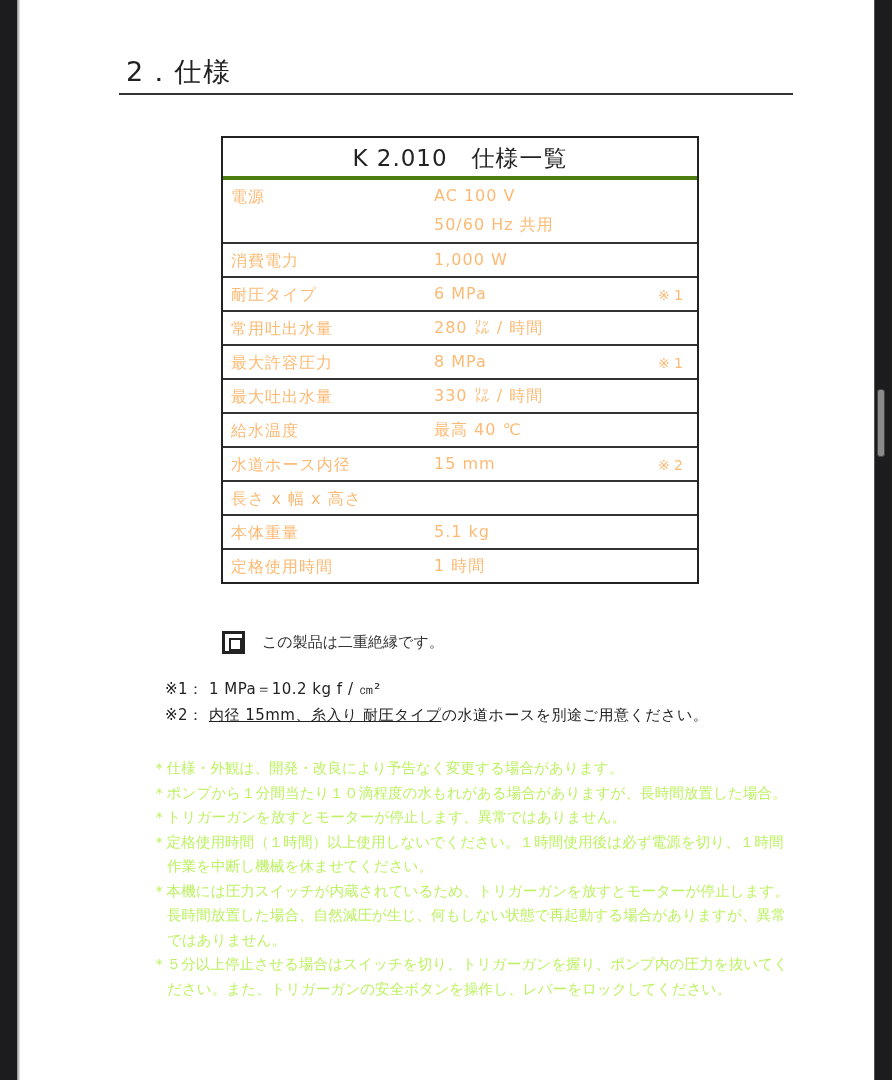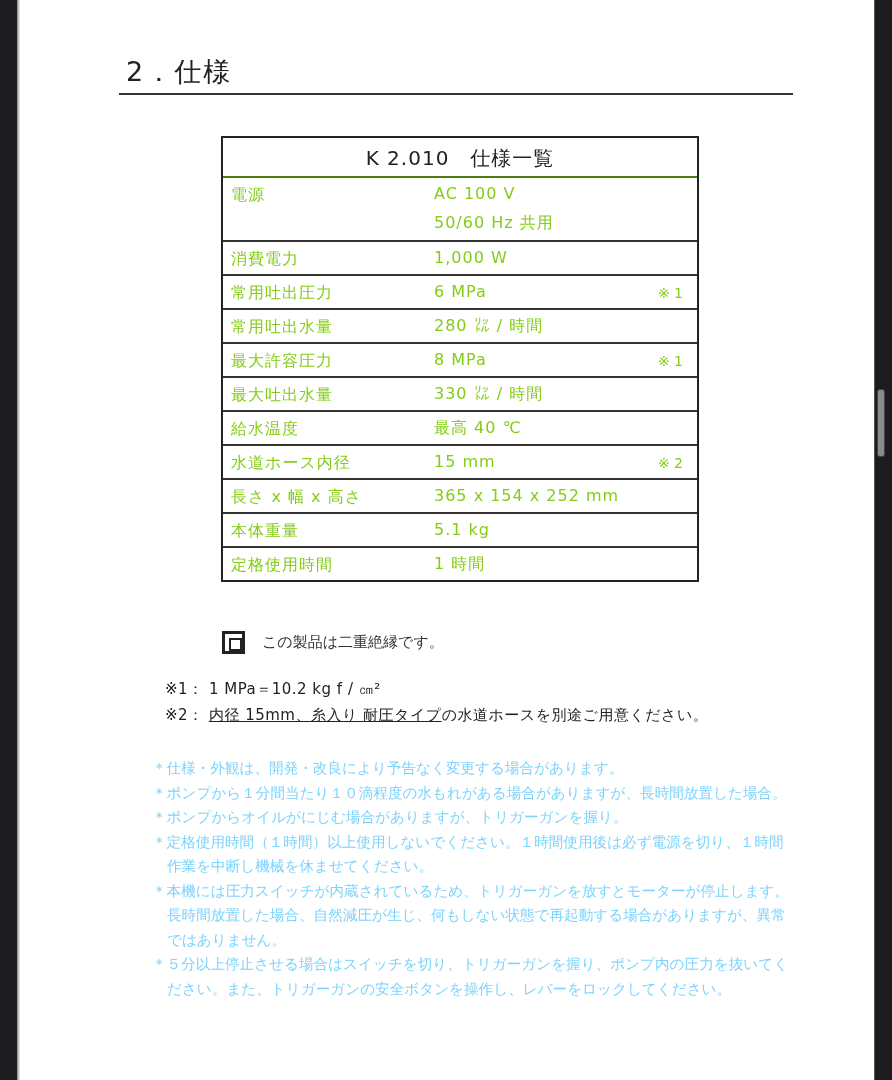--- a/index.html
+++ b/index.html
@@ -37,8 +37,8 @@
     border:2px solid #222; border-collapse:collapse;
   }
   .spec-title {
-    height:38px; border-bottom:2px solid #4d7c0f;
-    font-size:20px; text-align:center; line-height:40px; color:#222; letter-spacing:1px;
+    height:38px; border-bottom:4px solid #4d7c0f;
+    font-size:23px; text-align:center; line-height:40px; color:#222; letter-spacing:1px;
   }
   .spec-row {
     position:relative; border-bottom:2px solid #333; height:32px;

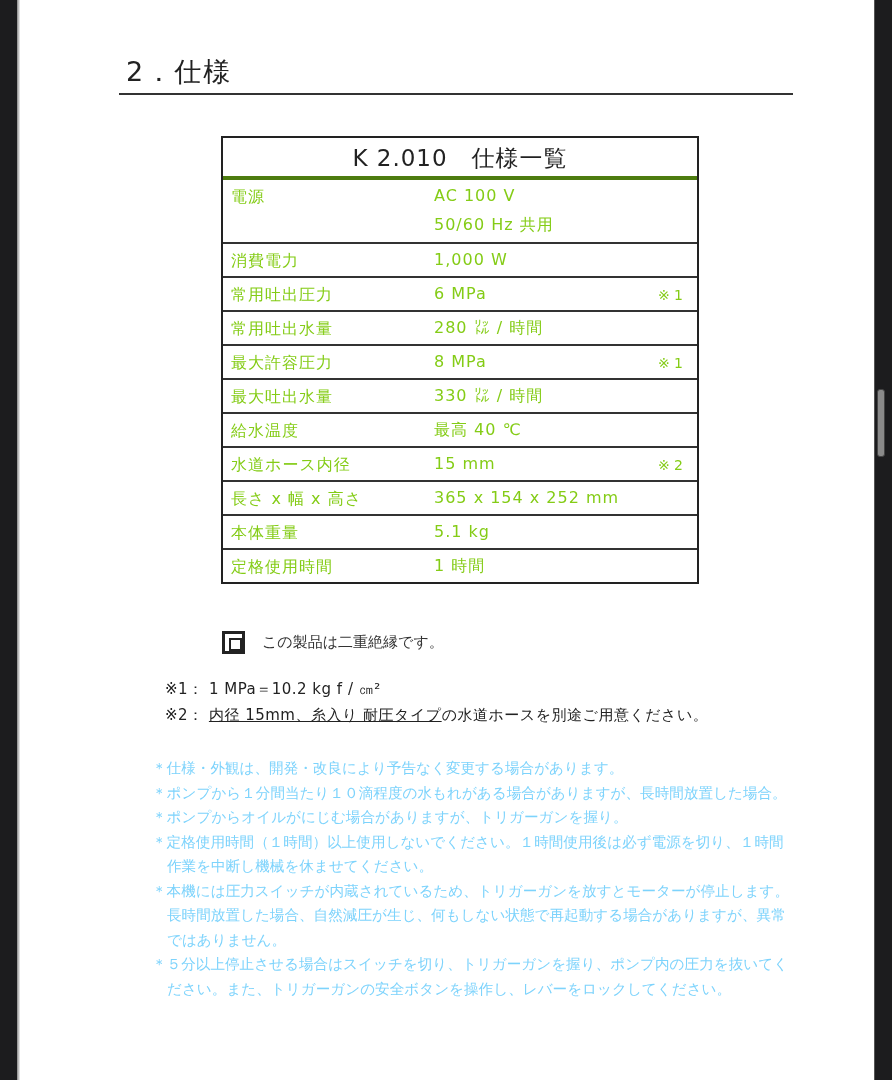--- a/index.html
+++ b/index.html
@@ -42,7 +42,7 @@
   }
   .spec-row {
     position:relative; border-bottom:2px solid #333; height:32px;
-    font-size:16px; color:#84cc16;
+    font-size:16px; color:#fdba74;
   }
   .spec-row:last-child { border-bottom:none; }
   .spec-row.tall { height:62px; }

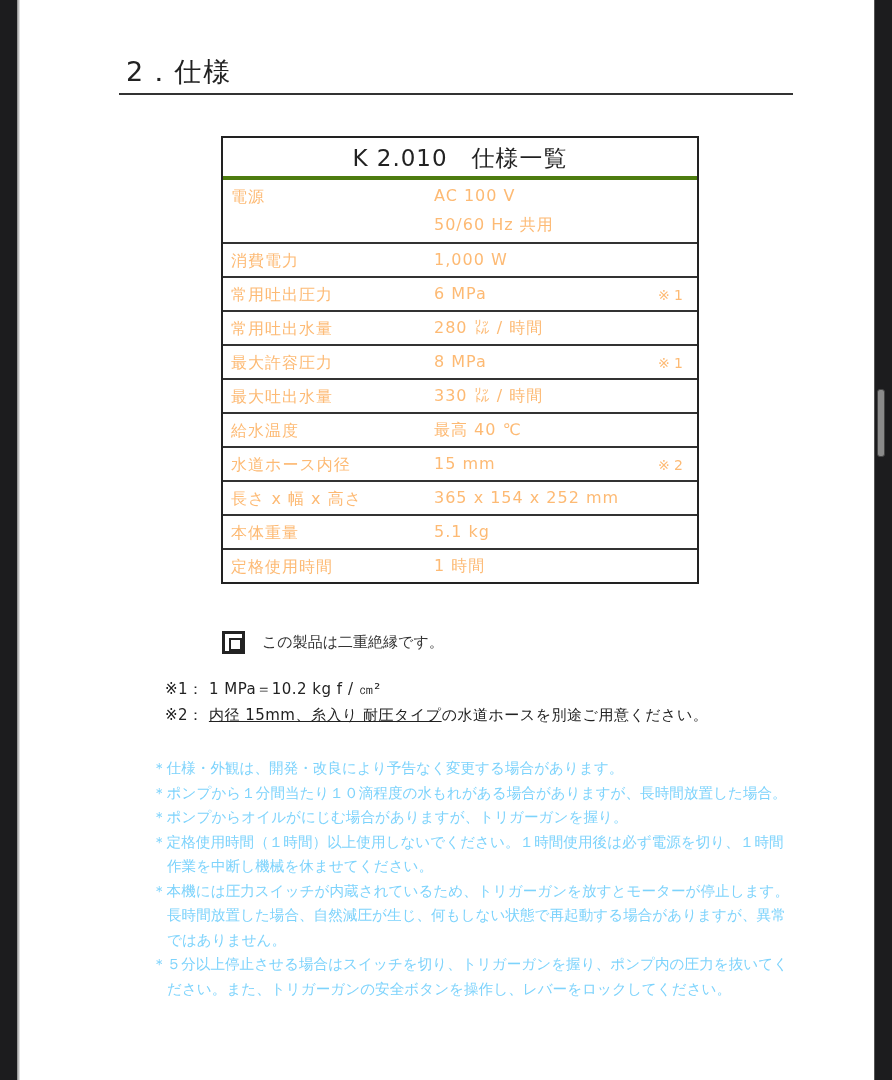--- a/index.html
+++ b/index.html
@@ -91,7 +91,7 @@
     <span class="spec-value">1,000 W</span>
   </div>
   <div class="spec-row">
-    <span class="spec-label">常用吐出圧力</span>
+    <span class="spec-label">耐圧タイプ</span>
     <span class="spec-value">6 MPa</span>
     <span class="spec-note">※ 1</span>
   </div>

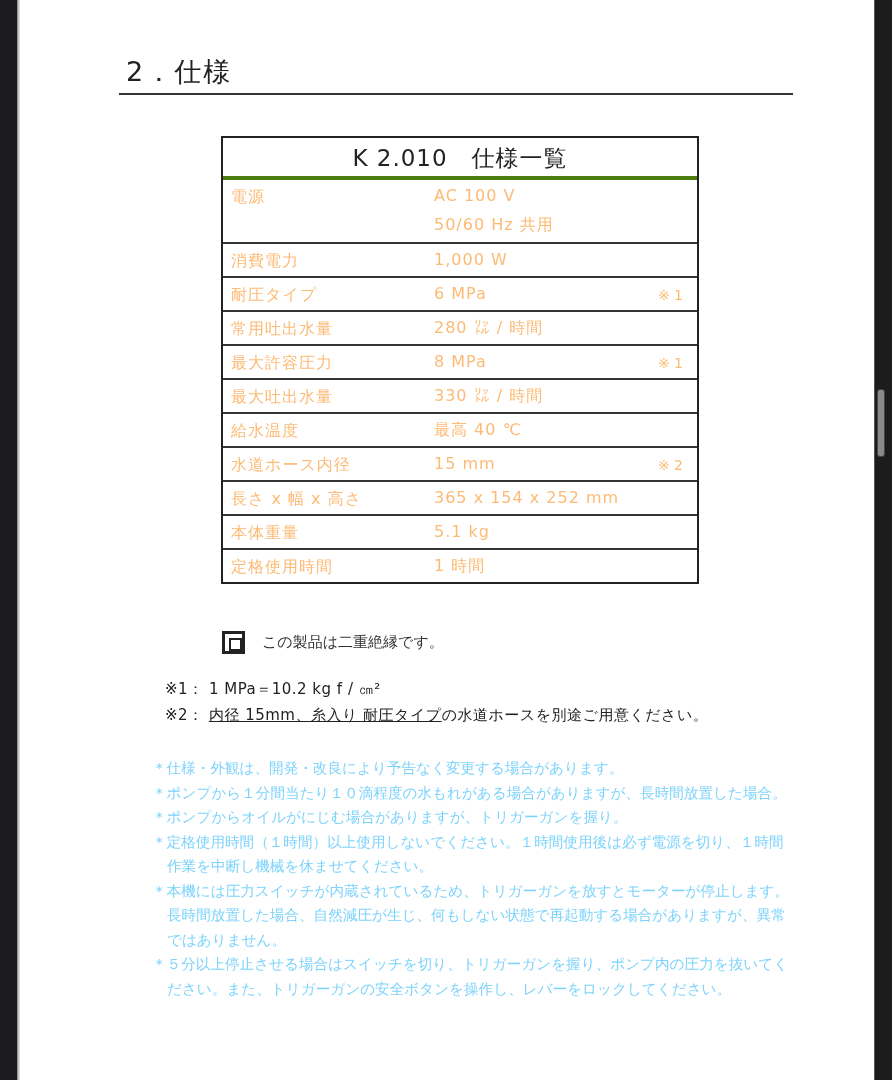--- a/index.html
+++ b/index.html
@@ -119,7 +119,6 @@
   </div>
   <div class="spec-row">
     <span class="spec-label">長さ x 幅 x 高さ</span>
-    <span class="spec-value">365 x 154 x 252 mm</span>
   </div>
   <div class="spec-row">
     <span class="spec-label">本体重量</span>

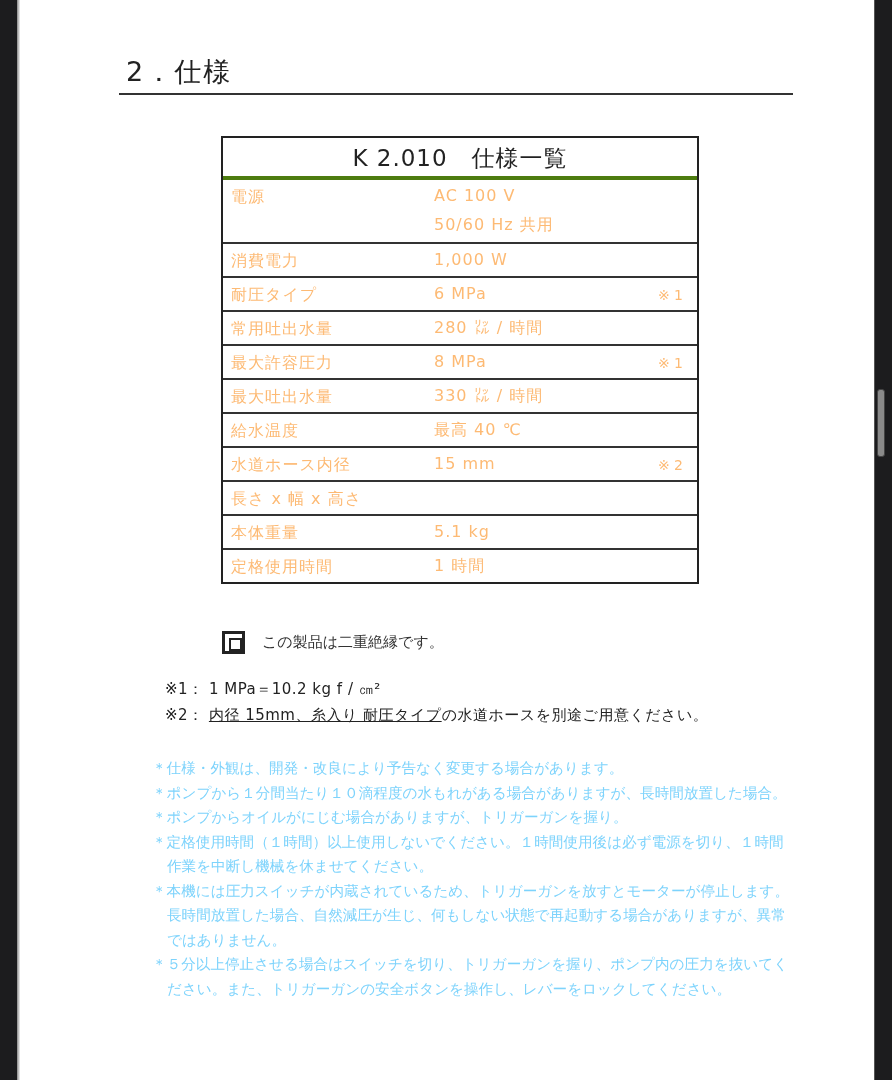--- a/index.html
+++ b/index.html
@@ -62,7 +62,7 @@
   .dbl-ins-text { position:absolute; left:40px; top:2px; font-size:15px; white-space:nowrap; color:#333; }
   .footnote { position:absolute; left:165px; font-size:15px; color:#222; white-space:nowrap; letter-spacing:0.5px; }
   .footnote u { text-decoration:underline;margin-top:44px; }
-  .notes { position:absolute; left:152px; top:756px; width:640px; font-size:14.6px; line-height:24.5px; color:#7dd3fc; }
+  .notes { position:absolute; left:152px; top:756px; width:640px; font-size:14.6px; line-height:24.5px; color:#bef264; }
   .note { padding-left:15px; text-indent:-15px; }
 </style>
 </head>

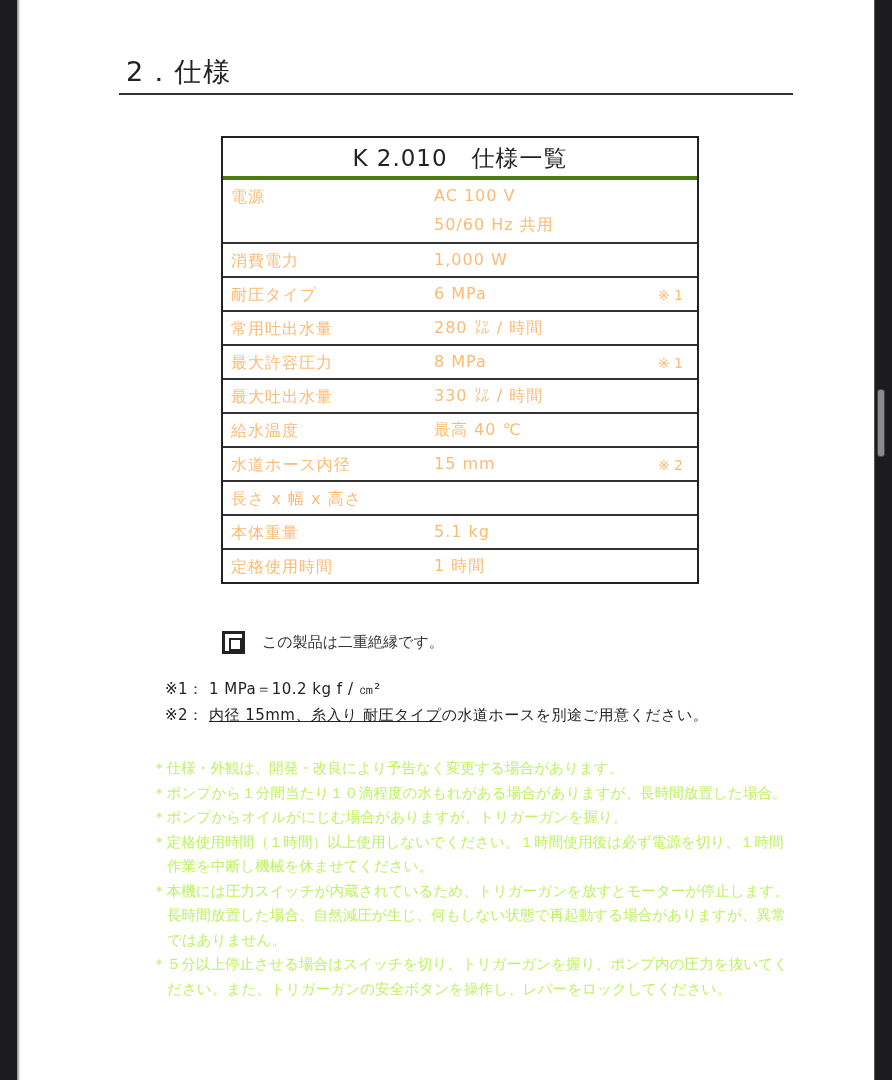--- a/index.html
+++ b/index.html
@@ -143,7 +143,7 @@
 <div class="notes">
   <div class="note">＊仕様・外観は、開発・改良により予告なく変更する場合があります。</div>
   <div class="note">＊ポンプから１分間当たり１０滴程度の水もれがある場合がありますが、長時間放置した場合。</div>
-  <div class="note">＊ポンプからオイルがにじむ場合がありますが、トリガーガンを握り。</div>
+  <div class="note">＊トリガーガンを放すとモーターが停止します、異常ではありません。</div>
   <div class="note">＊定格使用時間（１時間）以上使用しないでください。１時間使用後は必ず電源を切り、１時間作業を中断し機械を休ませてください。</div>
   <div class="note">＊本機には圧力スイッチが内蔵されているため、トリガーガンを放すとモーターが停止します。長時間放置した場合、自然減圧が生じ、何もしない状態で再起動する場合がありますが、異常ではありません。</div>
   <div class="note">＊５分以上停止させる場合はスイッチを切り、トリガーガンを握り、ポンプ内の圧力を抜いてください。また、トリガーガンの安全ボタンを操作し、レバーをロックしてください。</div>

